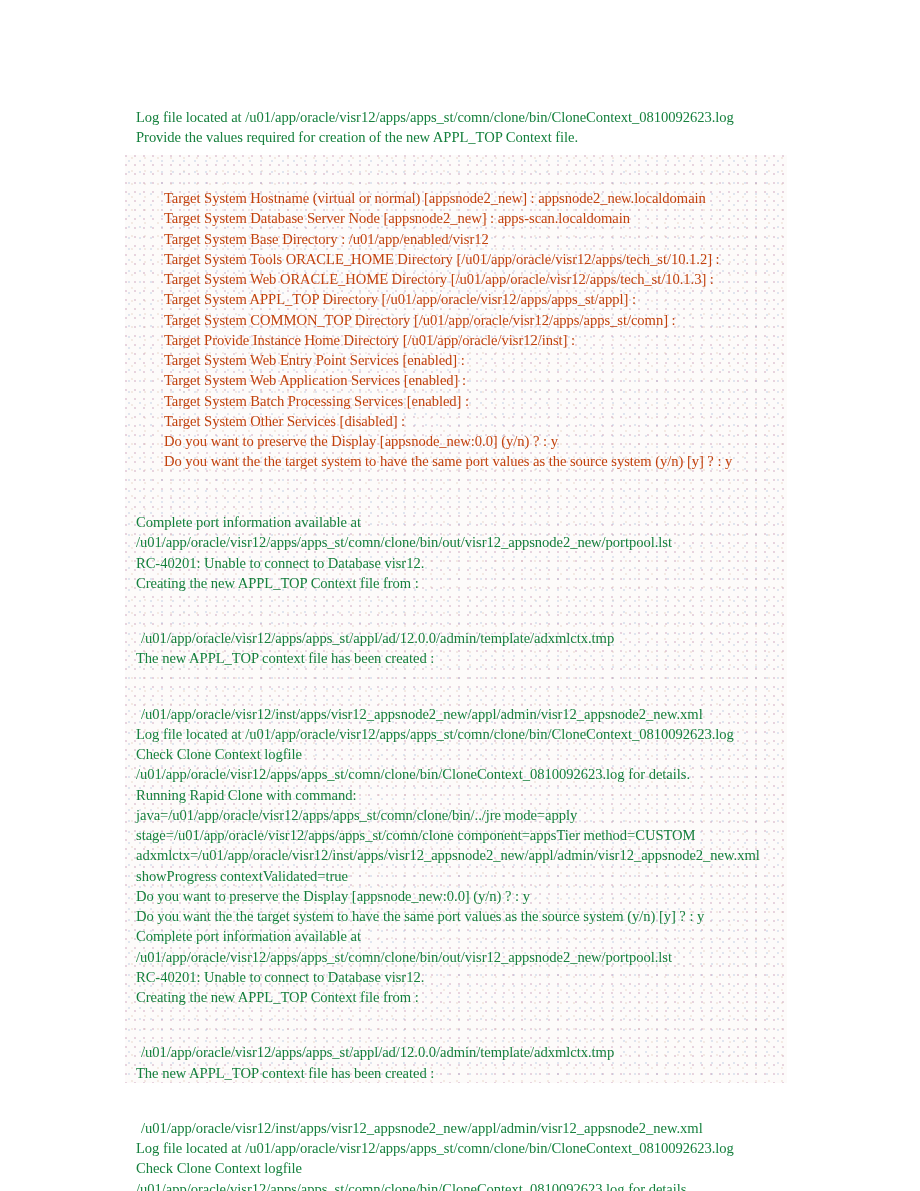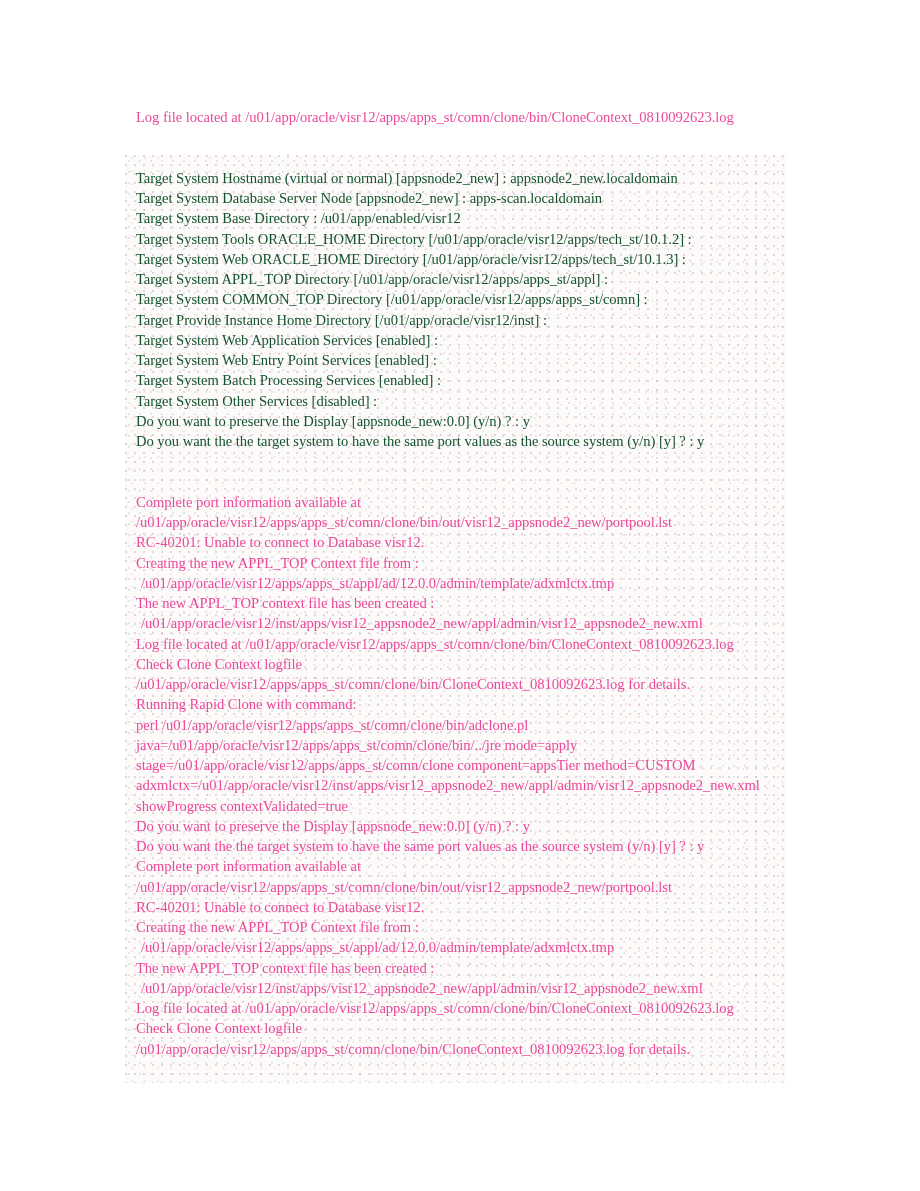--- a/index.html
+++ b/index.html
@@ -44,7 +44,7 @@
     line-height: 20.25px;
     white-space: pre;
     letter-spacing: -0.05px;
-    color: #ec4899;
+    color: #15803d;
   }
   .log-line.blue {
     color: #14532d;

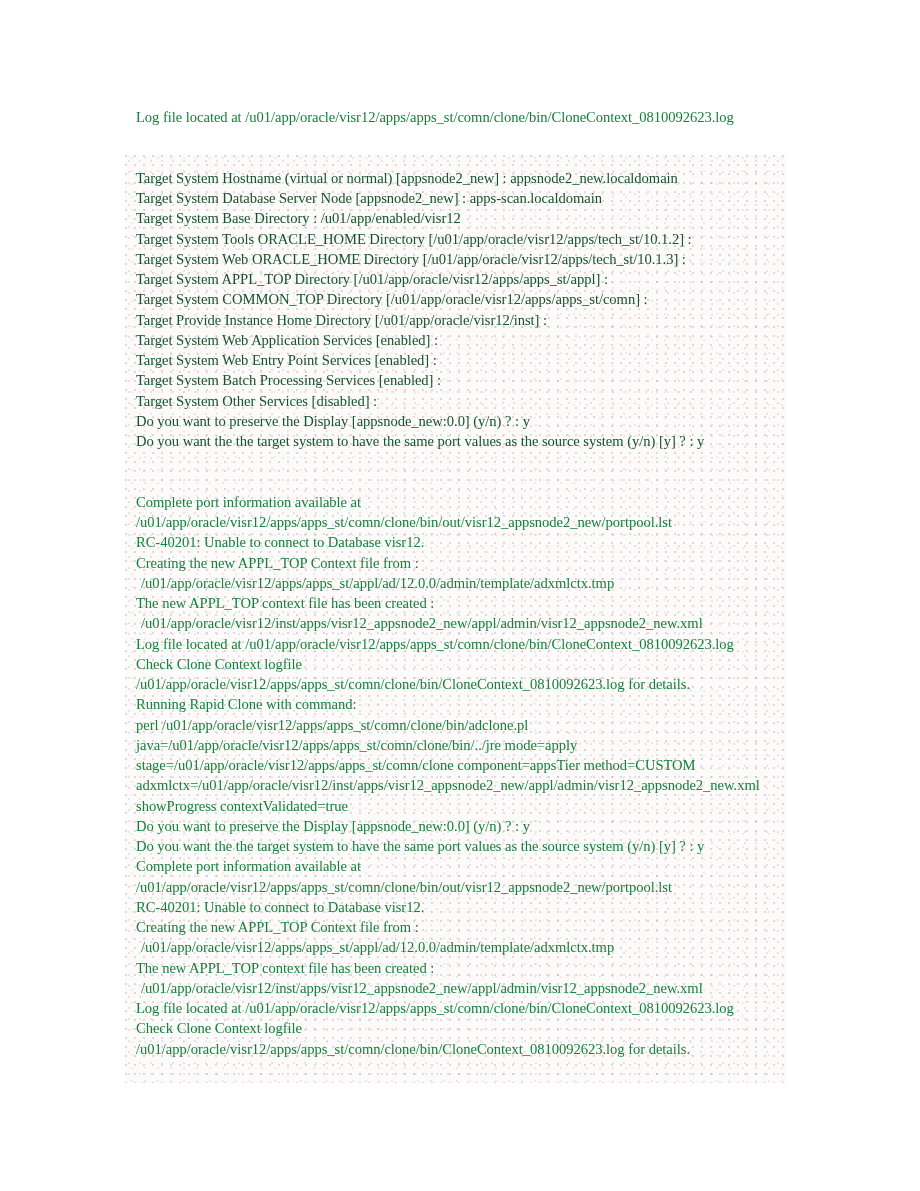--- a/index.html
+++ b/index.html
@@ -63,6 +63,7 @@
 
 <div id="log-console">
     <div class="log-line">Log file located at /u01/app/oracle/visr12/apps/apps_st/comn/clone/bin/CloneContext_0810092623.log</div>
+    <div class="log-line">Provide the values required for creation of the new APPL_TOP Context file.</div>
     <div class="log-line blank"> </div>
     <div class="log-line blank"> </div>
     <div class="log-line blue">Target System Hostname (virtual or normal) [appsnode2_new] : appsnode2_new.localdomain</div>

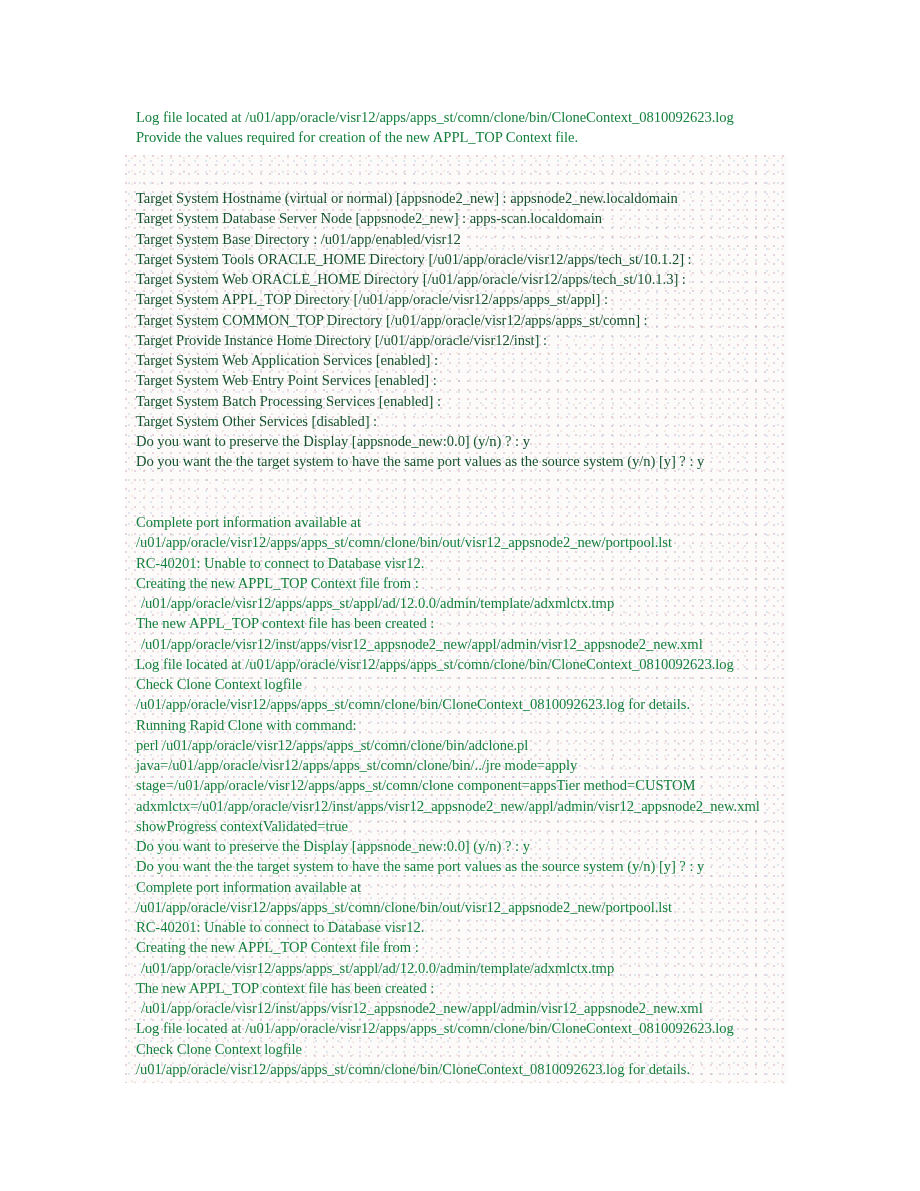--- a/index.html
+++ b/index.html
@@ -47,7 +47,8 @@
     color: #15803d;
   }
   .log-line.blue {
-    color: #14532d;
+    color: #c2410c;
+    margin-left: 28px;
   }
   .log-line.blank {
     color: transparent;

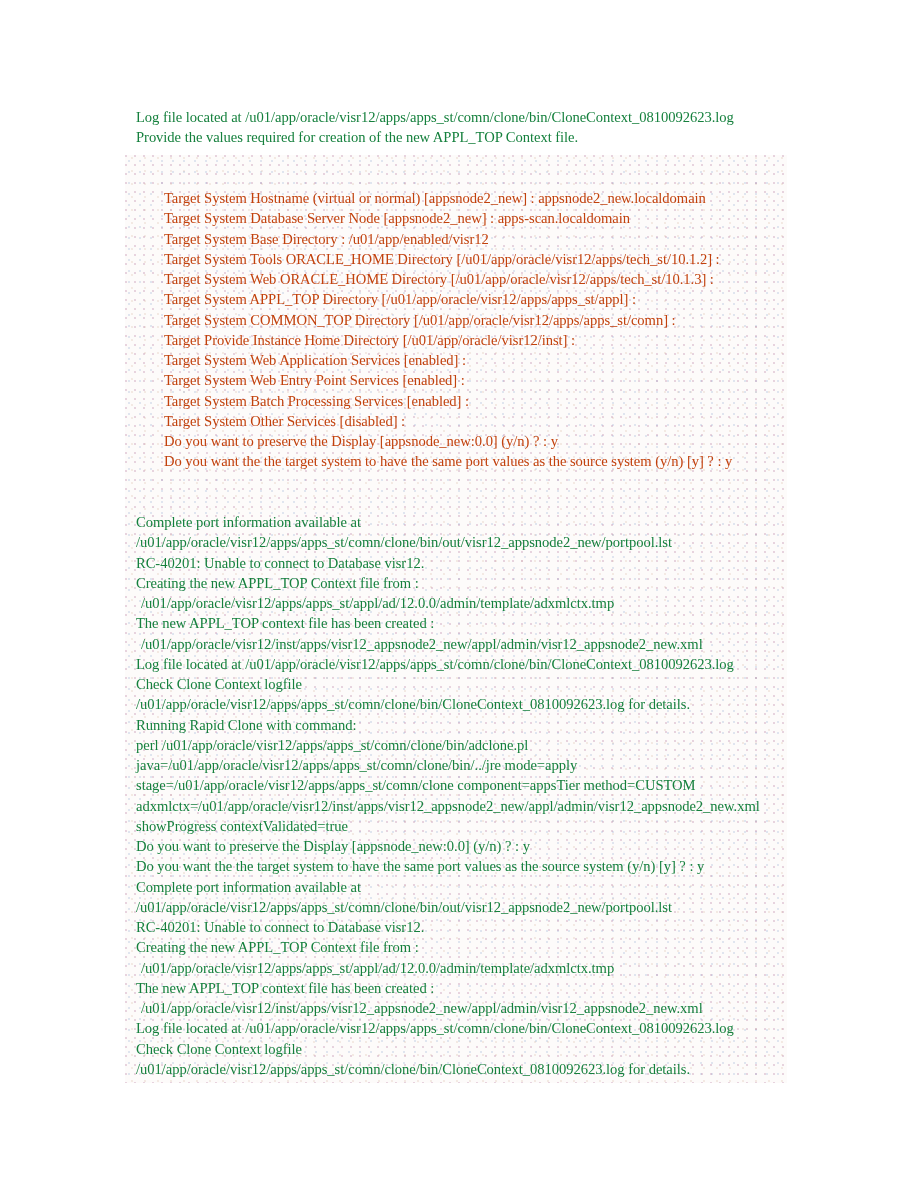--- a/index.html
+++ b/index.html
@@ -75,8 +75,8 @@
     <div class="log-line blue">Target System APPL_TOP Directory [/u01/app/oracle/visr12/apps/apps_st/appl] :</div>
     <div class="log-line blue">Target System COMMON_TOP Directory [/u01/app/oracle/visr12/apps/apps_st/comn] :</div>
     <div class="log-line blue">Target Provide Instance Home Directory [/u01/app/oracle/visr12/inst] :</div>
+    <div class="log-line blue">Target System Web Entry Point Services [enabled] :</div>
     <div class="log-line blue">Target System Web Application Services [enabled] :</div>
-    <div class="log-line blue">Target System Web Entry Point Services [enabled] :</div>
     <div class="log-line blue">Target System Batch Processing Services [enabled] :</div>
     <div class="log-line blue">Target System Other Services [disabled] :</div>
     <div class="log-line blue">Do you want to preserve the Display [appsnode_new:0.0] (y/n) ? : y</div>

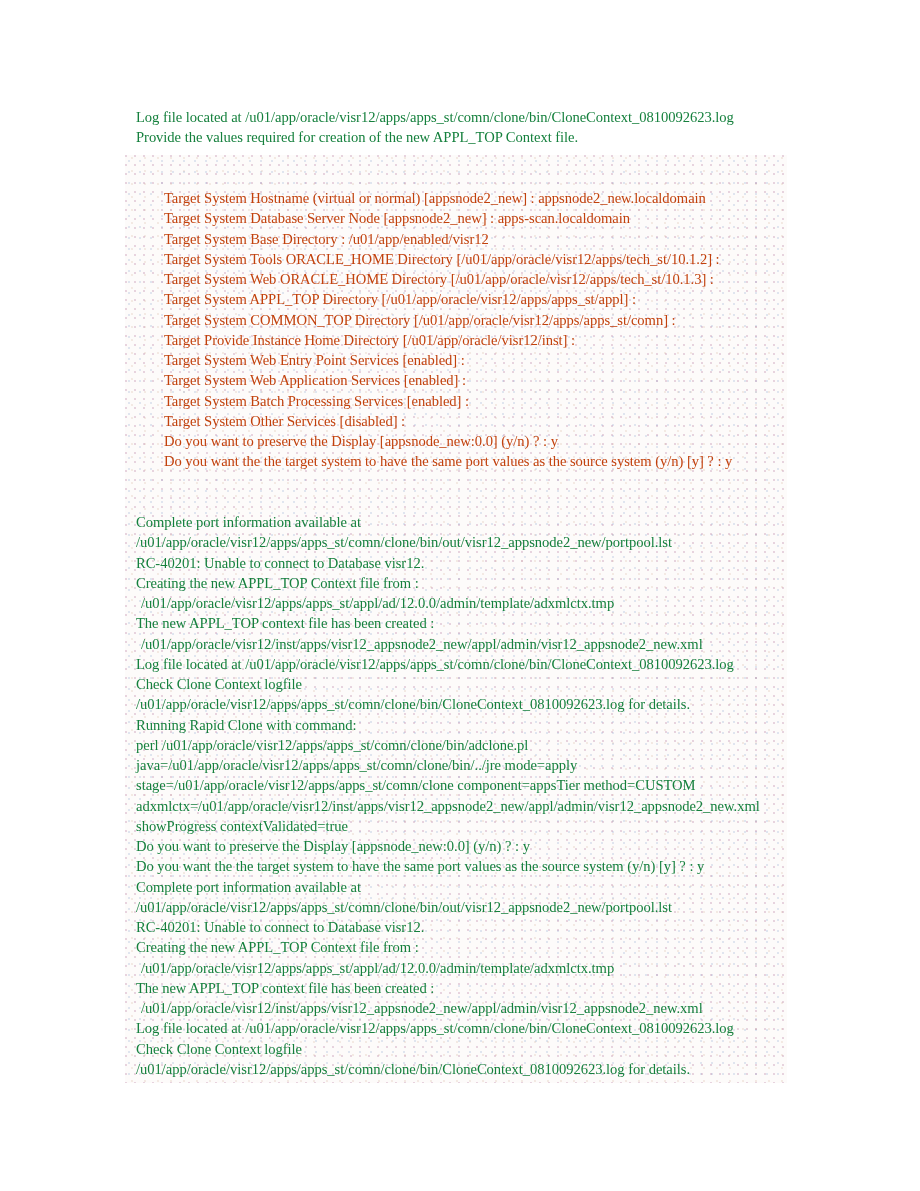--- a/index.html
+++ b/index.html
@@ -55,6 +55,7 @@
   }
   .log-line.indent {
     padding-left: 5px;
+    margin-top: 35px;
   }
 </style>
 </head>

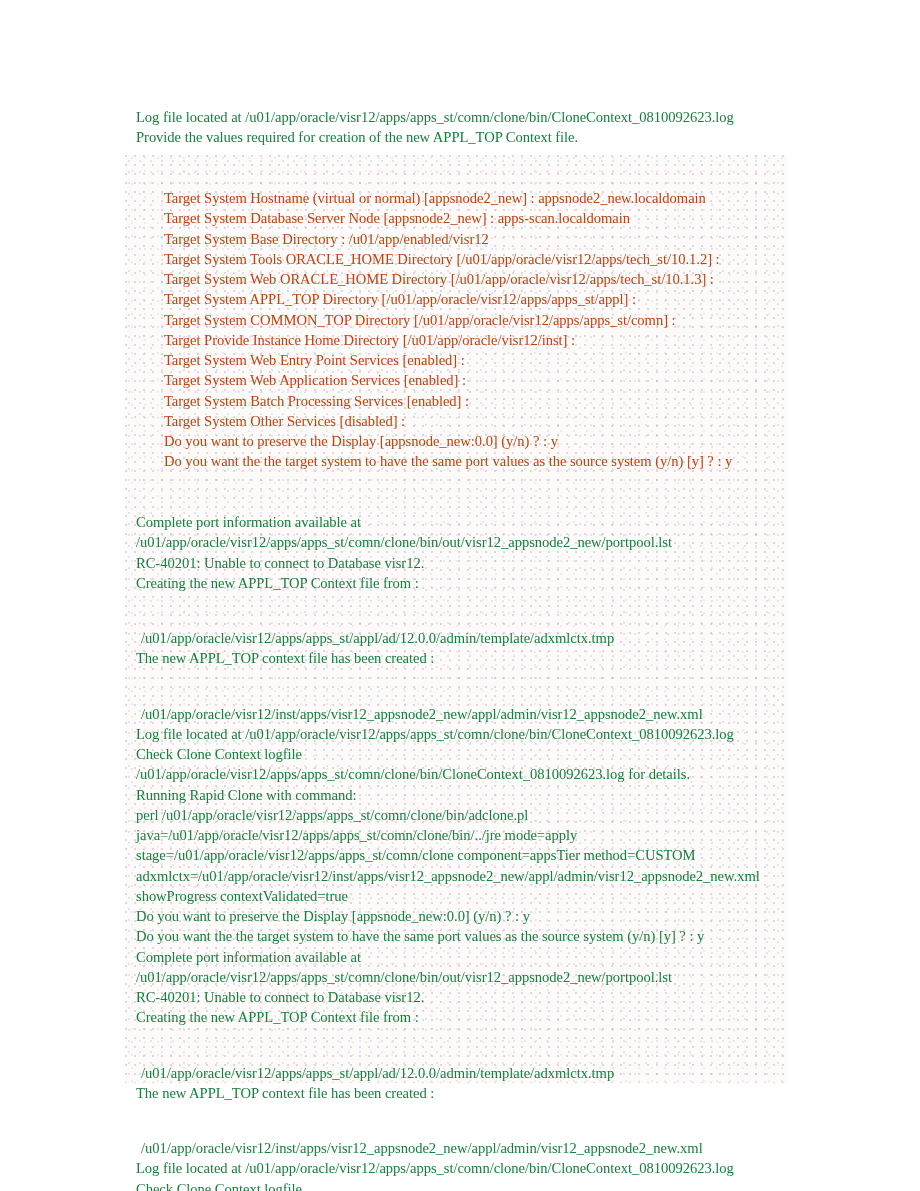--- a/index.html
+++ b/index.html
@@ -95,7 +95,6 @@
     <div class="log-line">Check Clone Context logfile</div>
     <div class="log-line">/u01/app/oracle/visr12/apps/apps_st/comn/clone/bin/CloneContext_0810092623.log for details.</div>
     <div class="log-line">Running Rapid Clone with command:</div>
-    <div class="log-line">perl /u01/app/oracle/visr12/apps/apps_st/comn/clone/bin/adclone.pl</div>
     <div class="log-line">java=/u01/app/oracle/visr12/apps/apps_st/comn/clone/bin/../jre mode=apply</div>
     <div class="log-line">stage=/u01/app/oracle/visr12/apps/apps_st/comn/clone component=appsTier method=CUSTOM</div>
     <div class="log-line">adxmlctx=/u01/app/oracle/visr12/inst/apps/visr12_appsnode2_new/appl/admin/visr12_appsnode2_new.xml</div>

